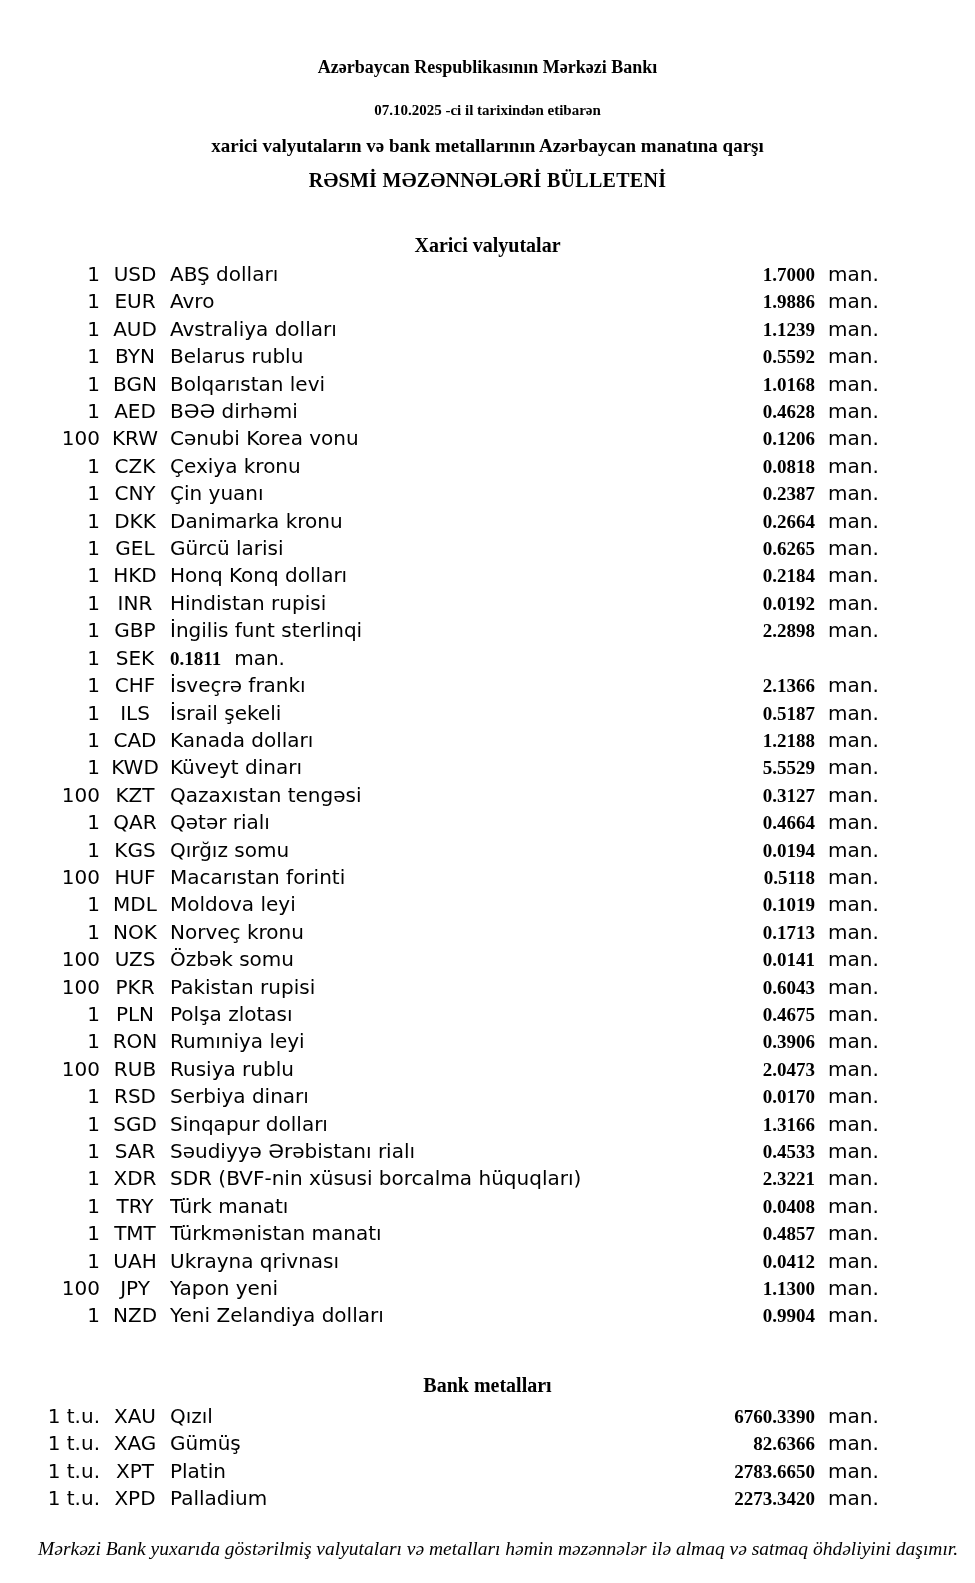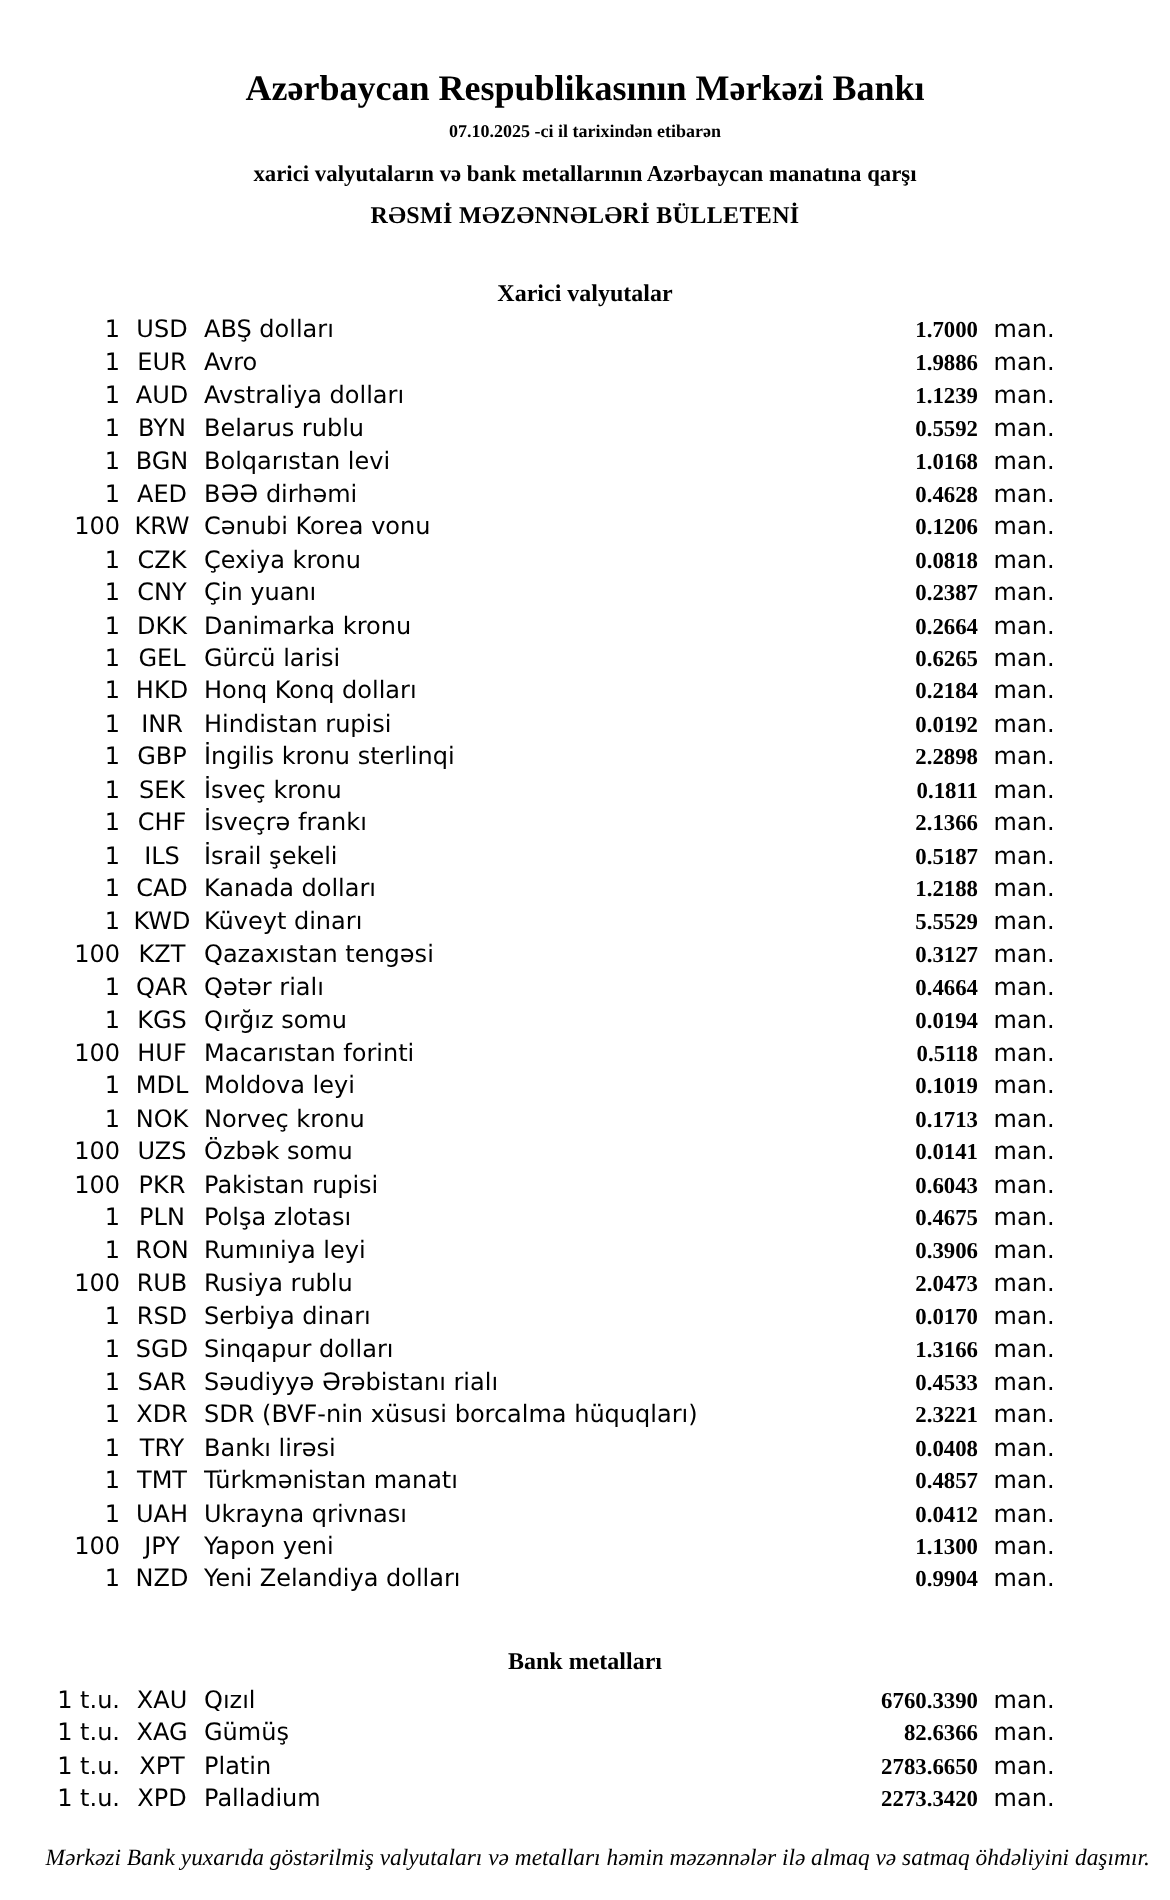--- a/index.html
+++ b/index.html
@@ -26,7 +26,7 @@
     font-weight: bold;
     white-space: nowrap;
   }
-  .bank-title    { top: 57px;  font-size: 30px; }
+  .bank-title    { top: 57px;  font-size: 18px; }
   .date-line     { top: 102px; font-size: 15px; }
   .subject-line  { top: 135px; font-size: 19px; }
   .bulletin-title{ top: 169px; font-size: 20px; letter-spacing: 0.3px; }

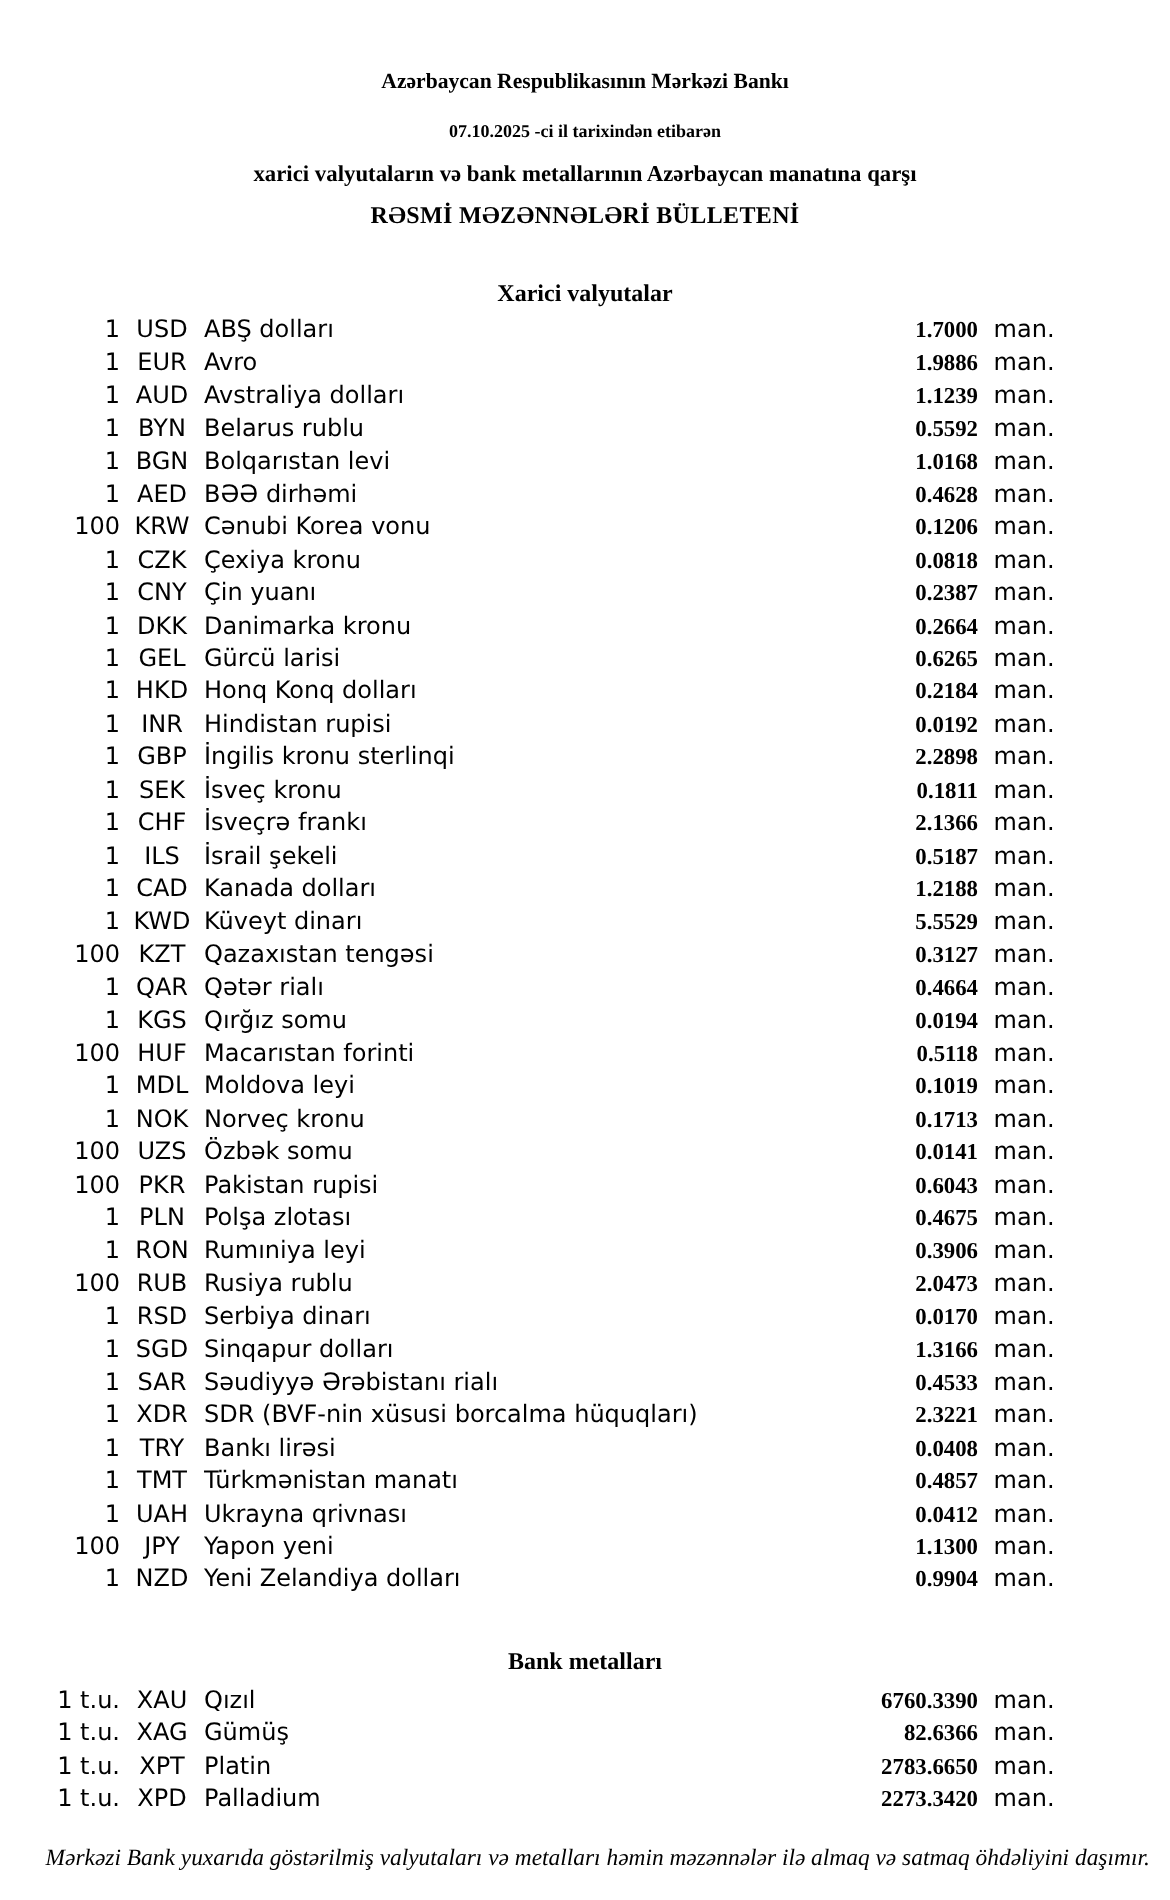--- a/index.html
+++ b/index.html
@@ -219,7 +219,7 @@
       <div class="row">
         <span class="qty">1</span>
         <span class="code">GBP</span>
-        <span class="name">İngilis kronu sterlinqi</span>
+        <span class="name">İngilis funt sterlinqi</span>
         <span class="rate">2.2898</span>
         <span class="unit">man.</span>
       </div>

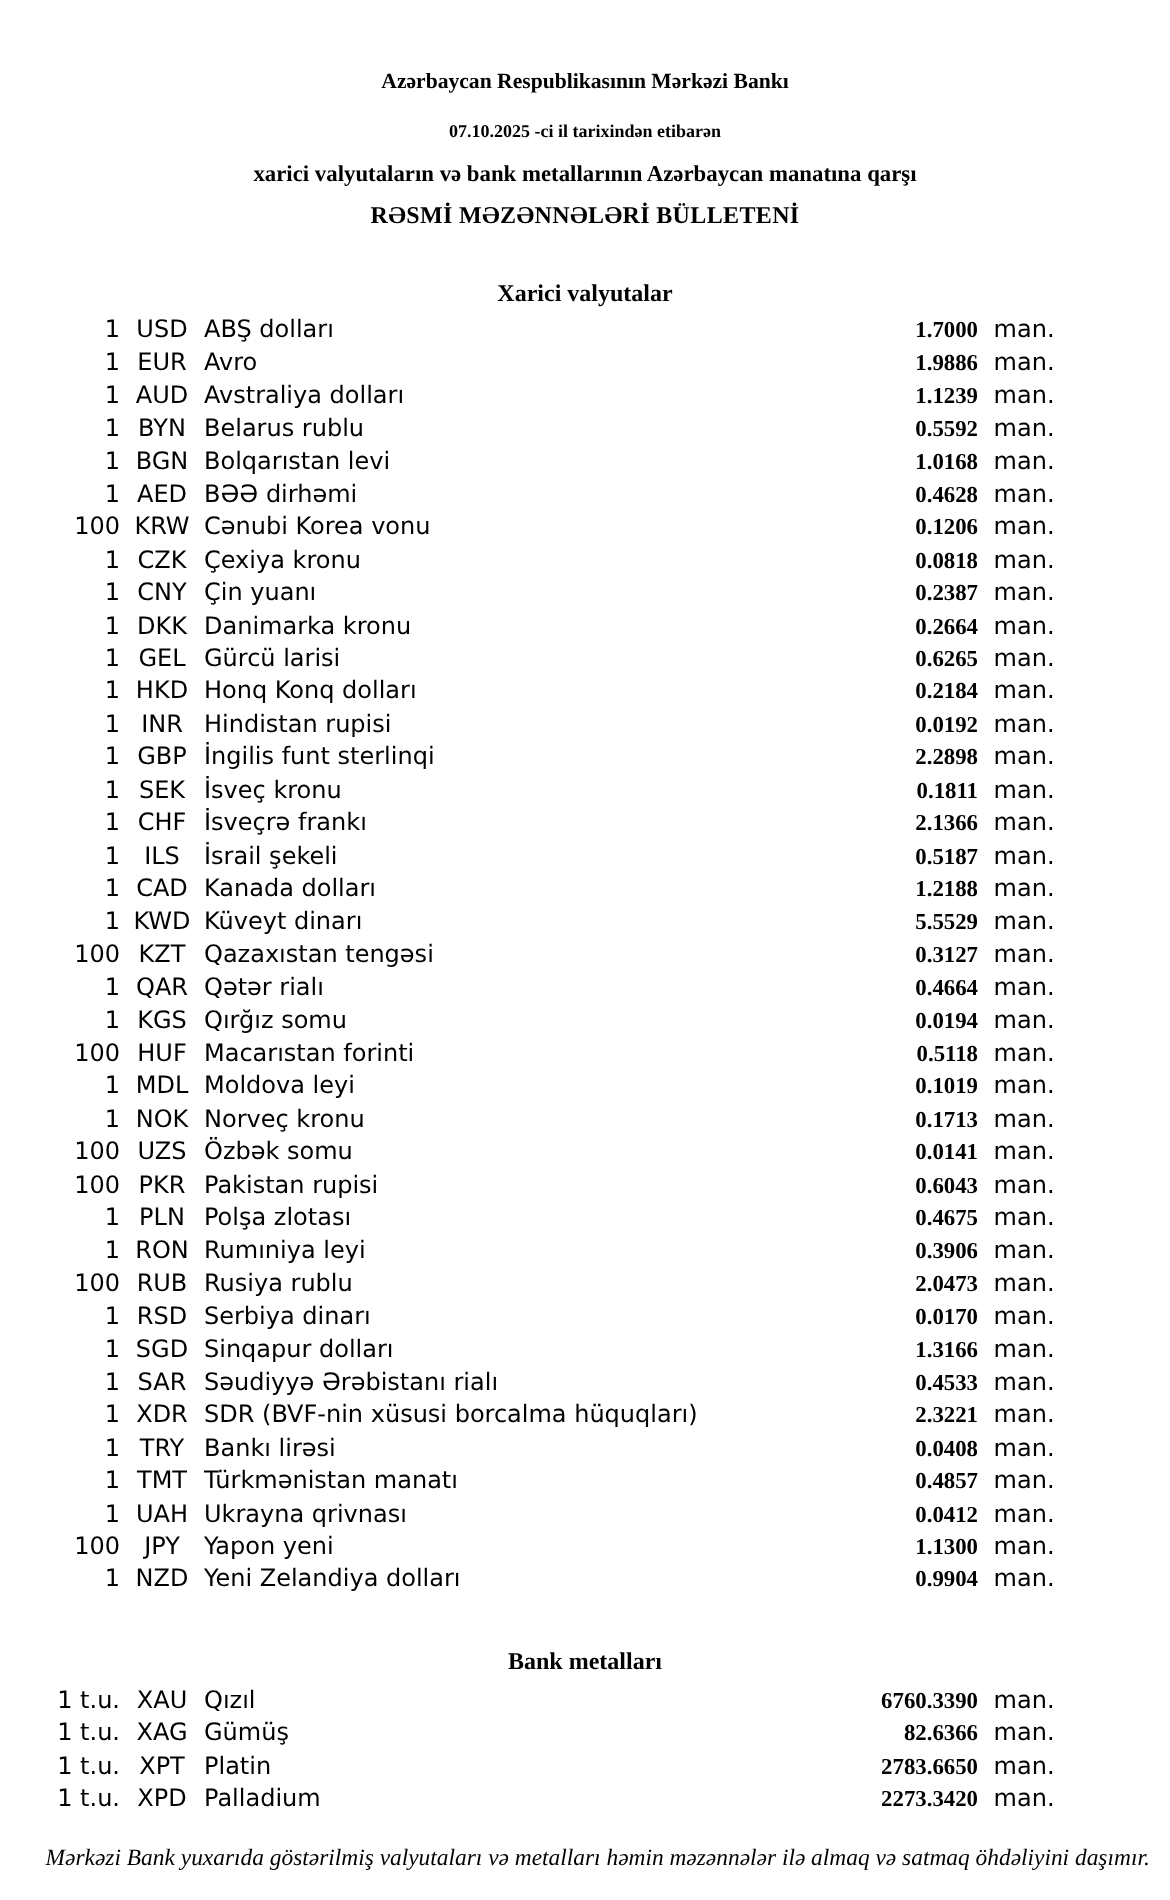--- a/index.html
+++ b/index.html
@@ -227,7 +227,6 @@
       <div class="row">
         <span class="qty">1</span>
         <span class="code">SEK</span>
-        <span class="name">İsveç kronu</span>
         <span class="rate">0.1811</span>
         <span class="unit">man.</span>
       </div>

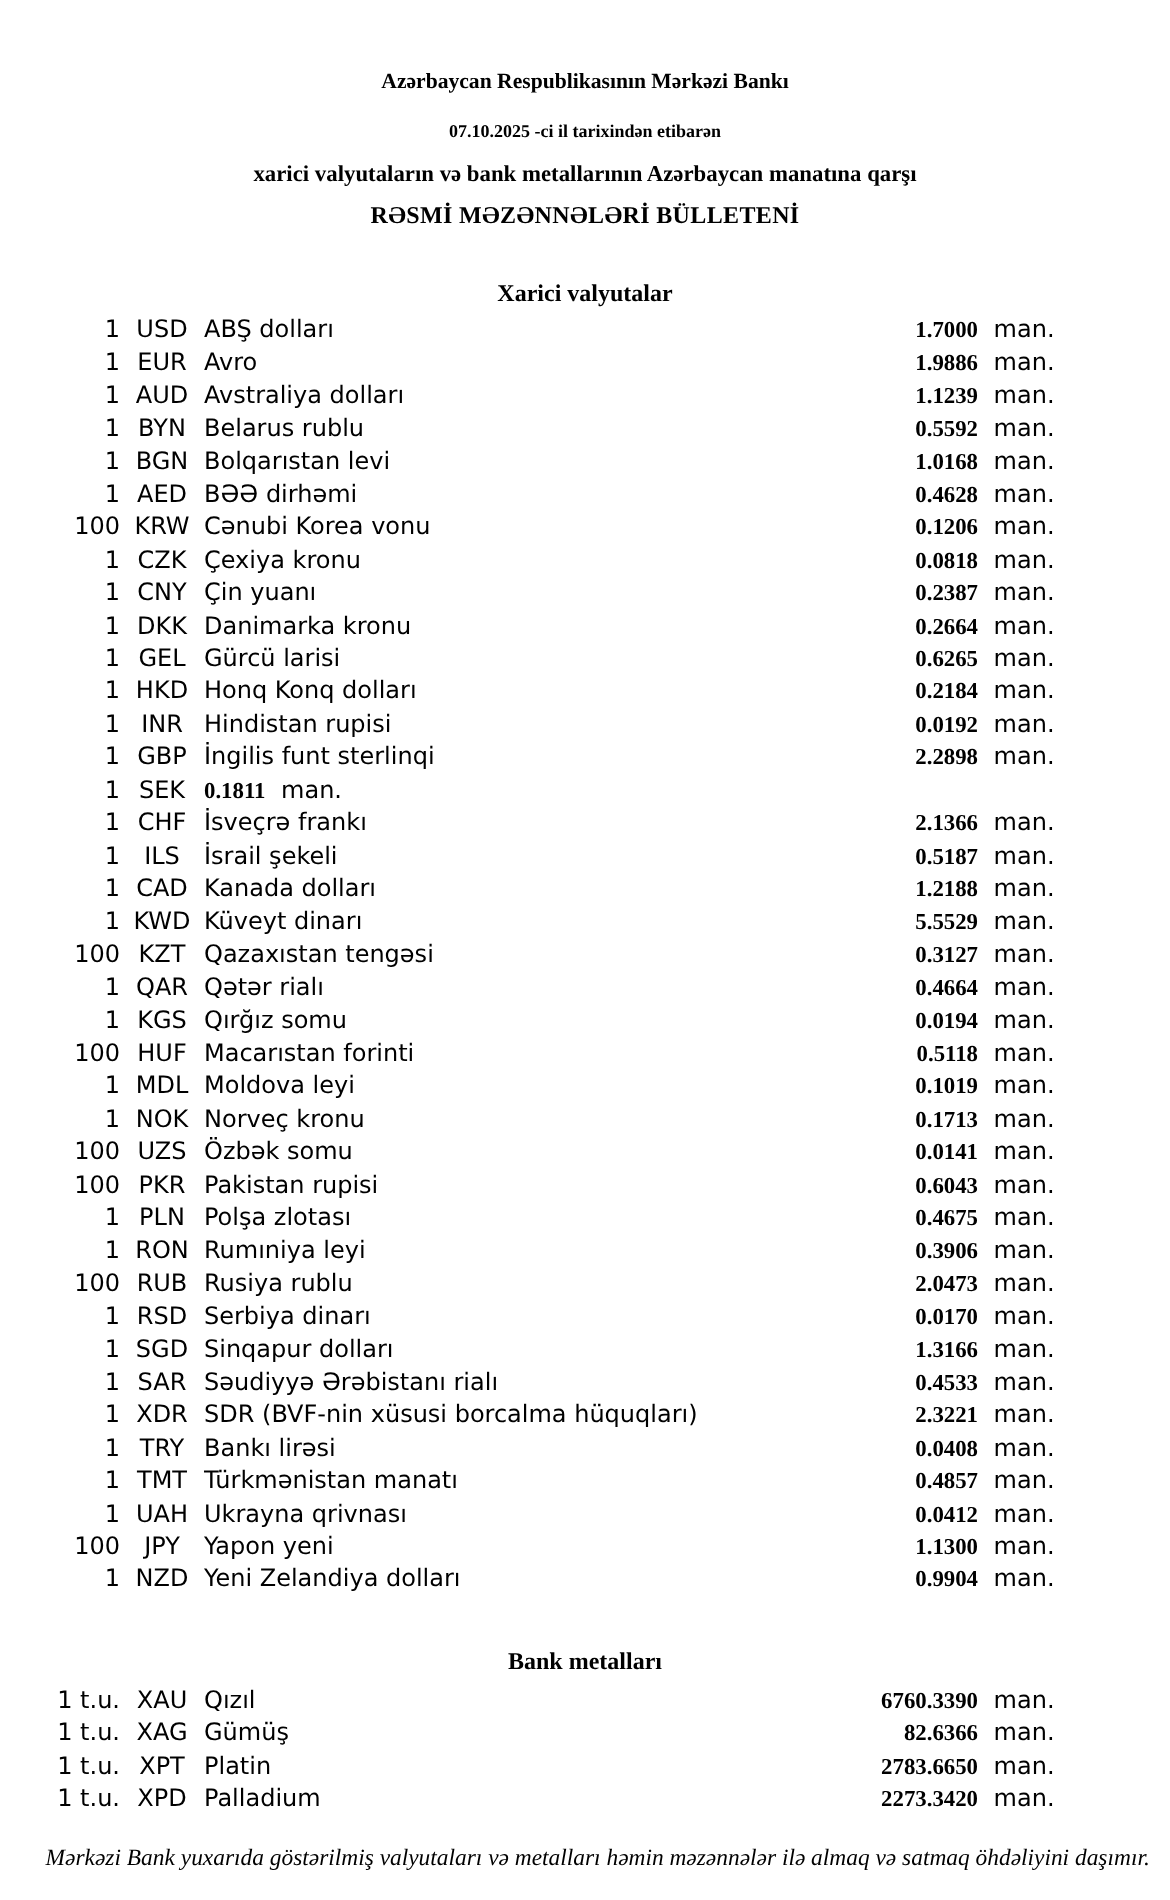--- a/index.html
+++ b/index.html
@@ -386,7 +386,7 @@
       <div class="row">
         <span class="qty">1</span>
         <span class="code">TRY</span>
-        <span class="name">Bankı lirəsi</span>
+        <span class="name">Türk manatı</span>
         <span class="rate">0.0408</span>
         <span class="unit">man.</span>
       </div>

